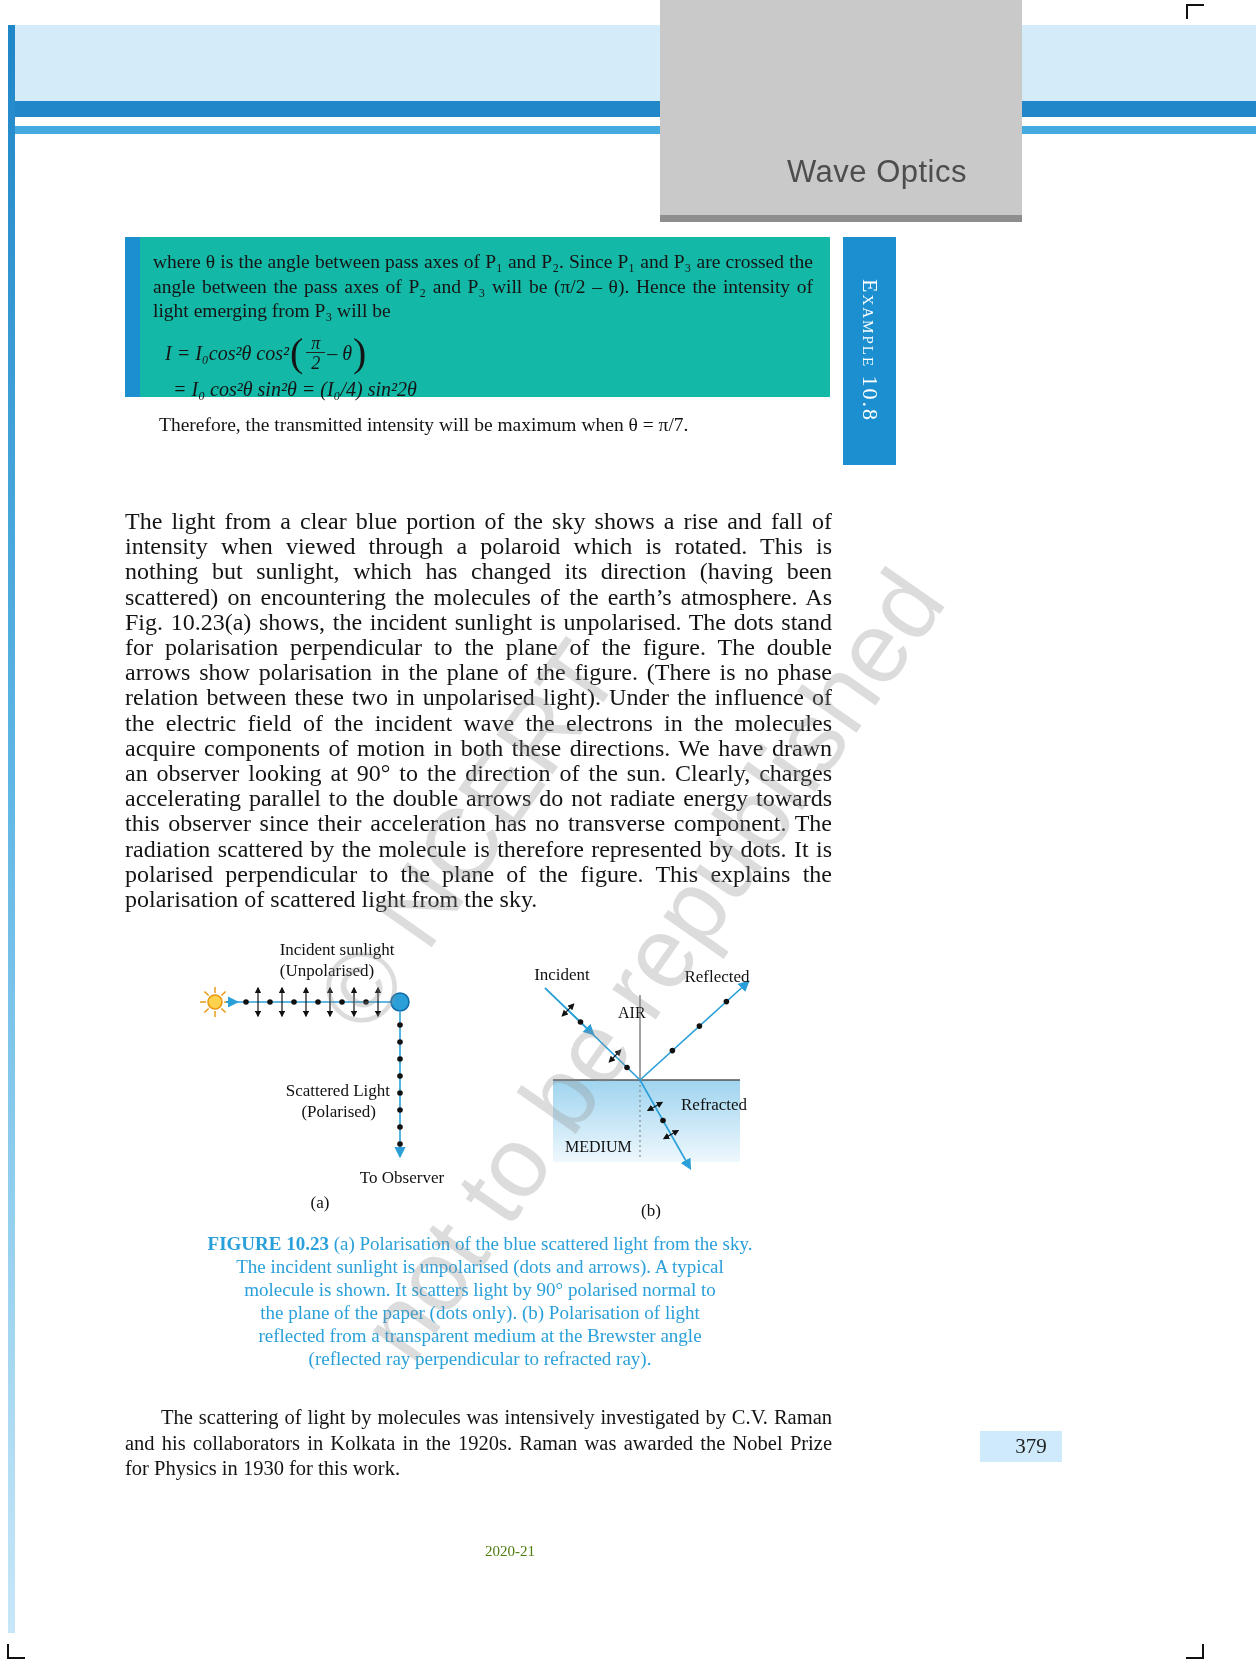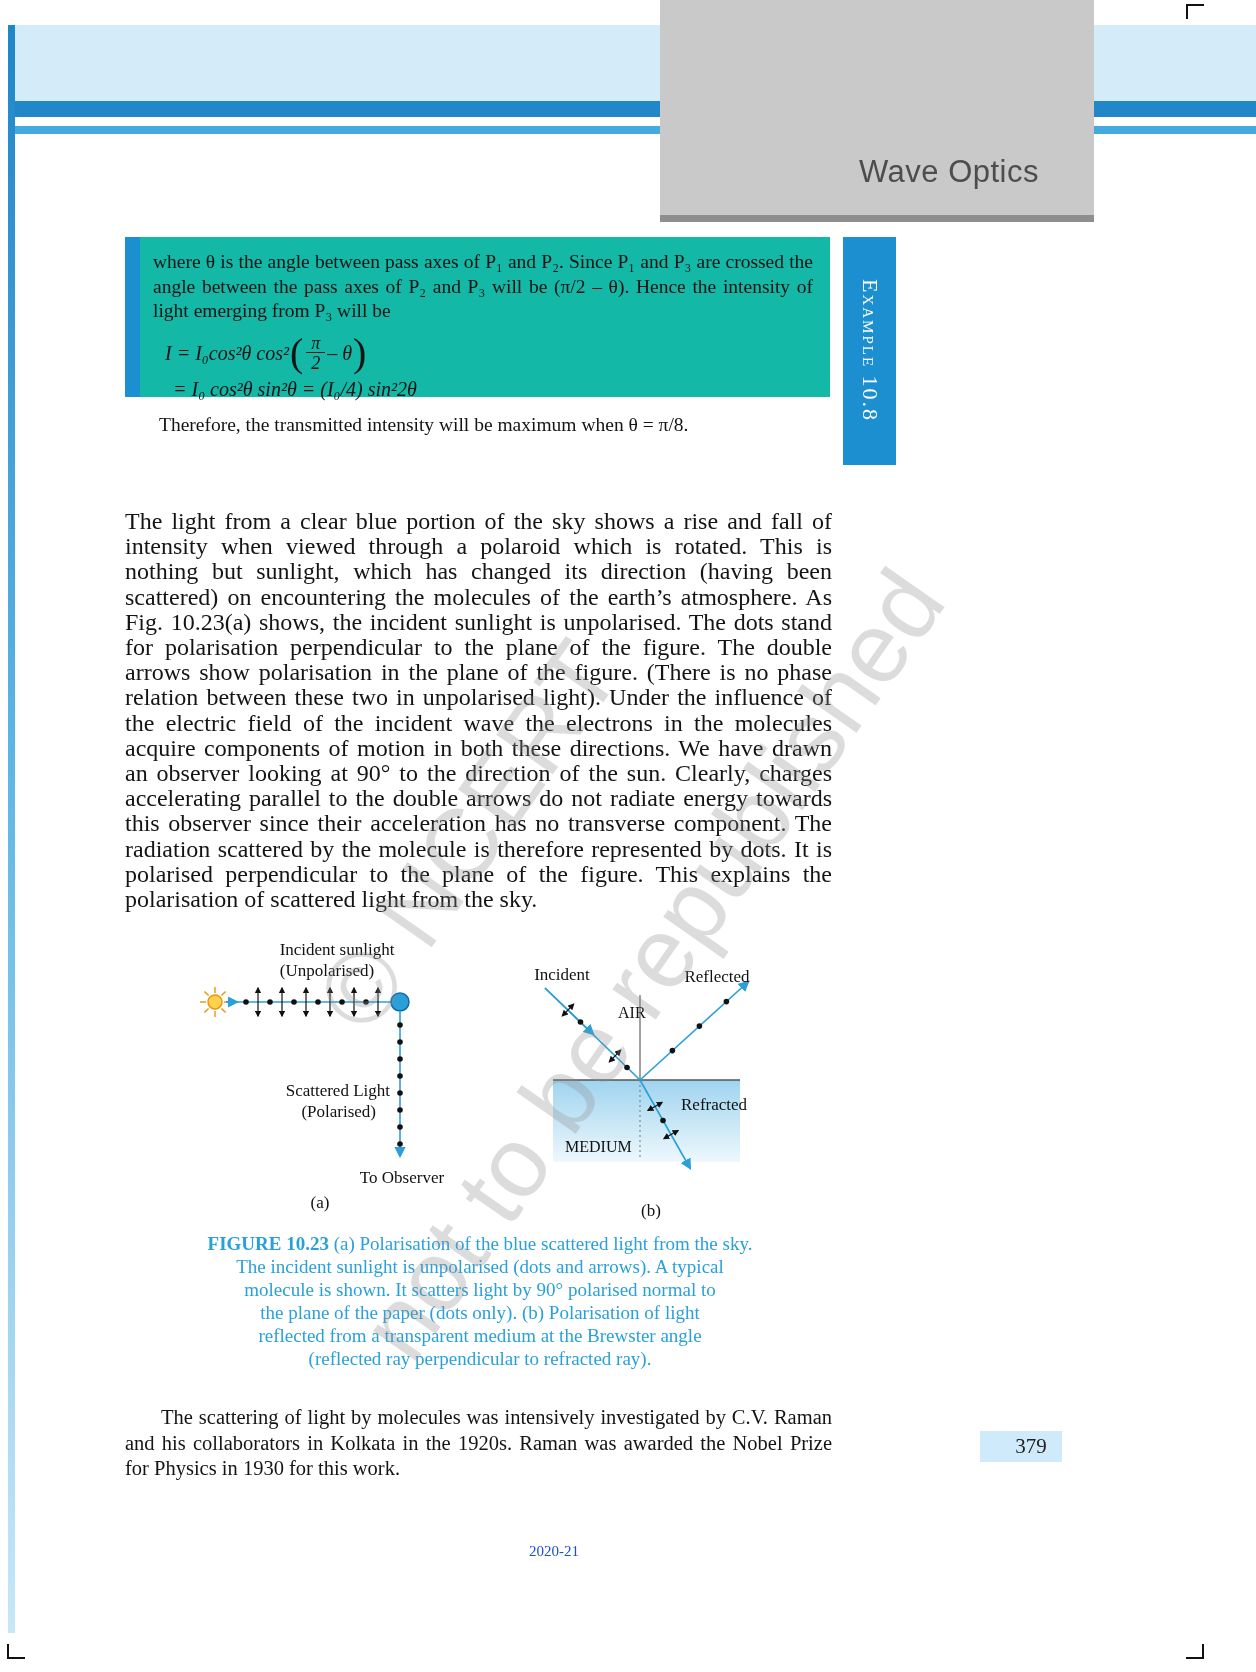--- a/index.html
+++ b/index.html
@@ -10,7 +10,7 @@
   .band-light{position:absolute;left:8px;top:25px;width:1248px;height:76px;background:#d4ecfa;}
   .stripe1{position:absolute;left:8px;top:101px;width:1248px;height:16px;background:#2287c8;}
   .stripe2{position:absolute;left:8px;top:126px;width:1248px;height:8px;background:#45aadf;}
-  .header-box{position:absolute;left:660px;top:0;width:434px;height:222px;background:#c9c9c9;z-index:3;}
+  .header-box{position:absolute;left:660px;top:0;width:362px;height:222px;background:#c9c9c9;z-index:3;}
   .header-title{position:absolute;right:55px;bottom:32px;font-family:"Liberation Sans",sans-serif;
         font-size:31px;color:#4d4d4d;letter-spacing:.5px;}
   .header-bottom-strip{position:absolute;left:0;bottom:0;width:100%;height:7px;background:#8e8e8e;}

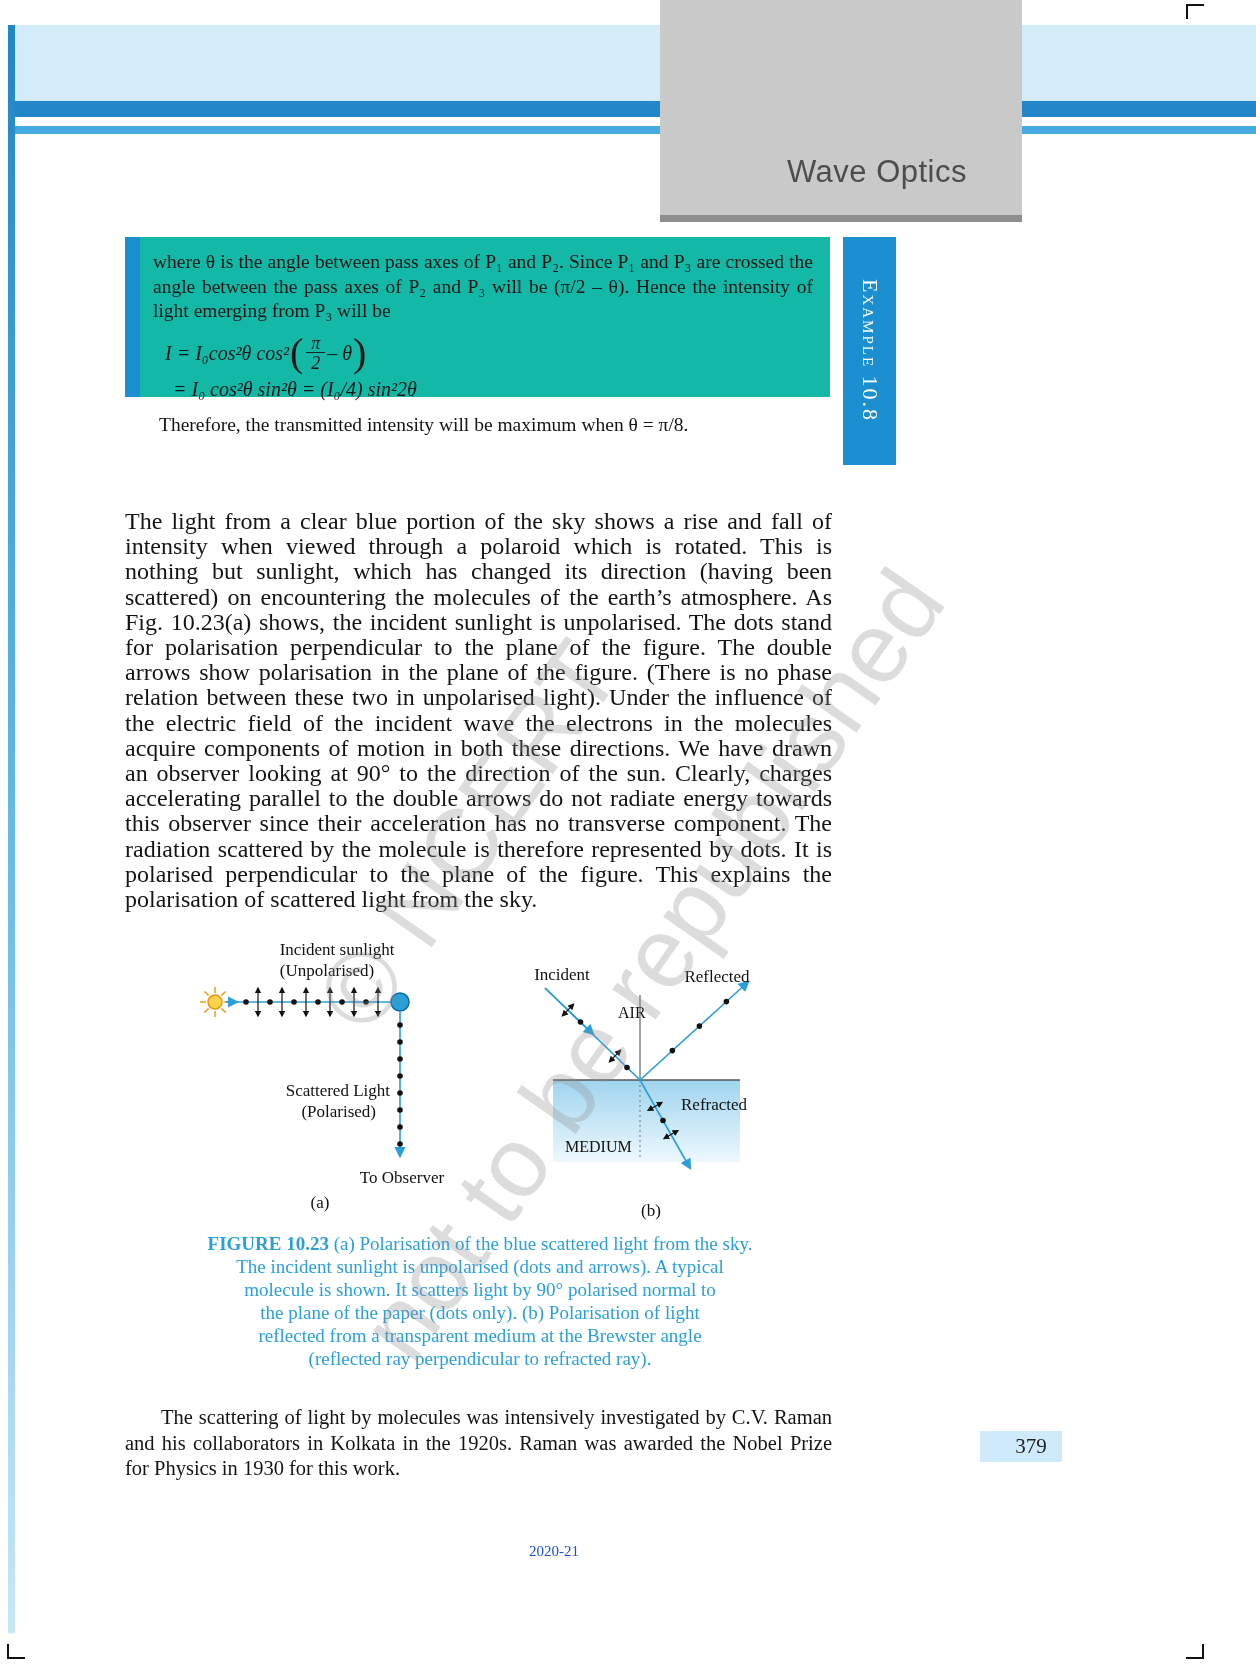--- a/index.html
+++ b/index.html
@@ -97,7 +97,7 @@
         <span class="bigparen">)</span>
       </div>
       <div class="formula2">= I₀ cos²θ  sin²θ = (I₀/4) sin²2θ</div>
-      <p class="example-closing">Therefore, the transmitted intensity will be maximum when θ = π/8.</p>
+      <p class="example-closing">Therefore, the transmitted intensity will be maximum when θ = π/7.</p>
     </div>
   </div>
   <div class="example-side">

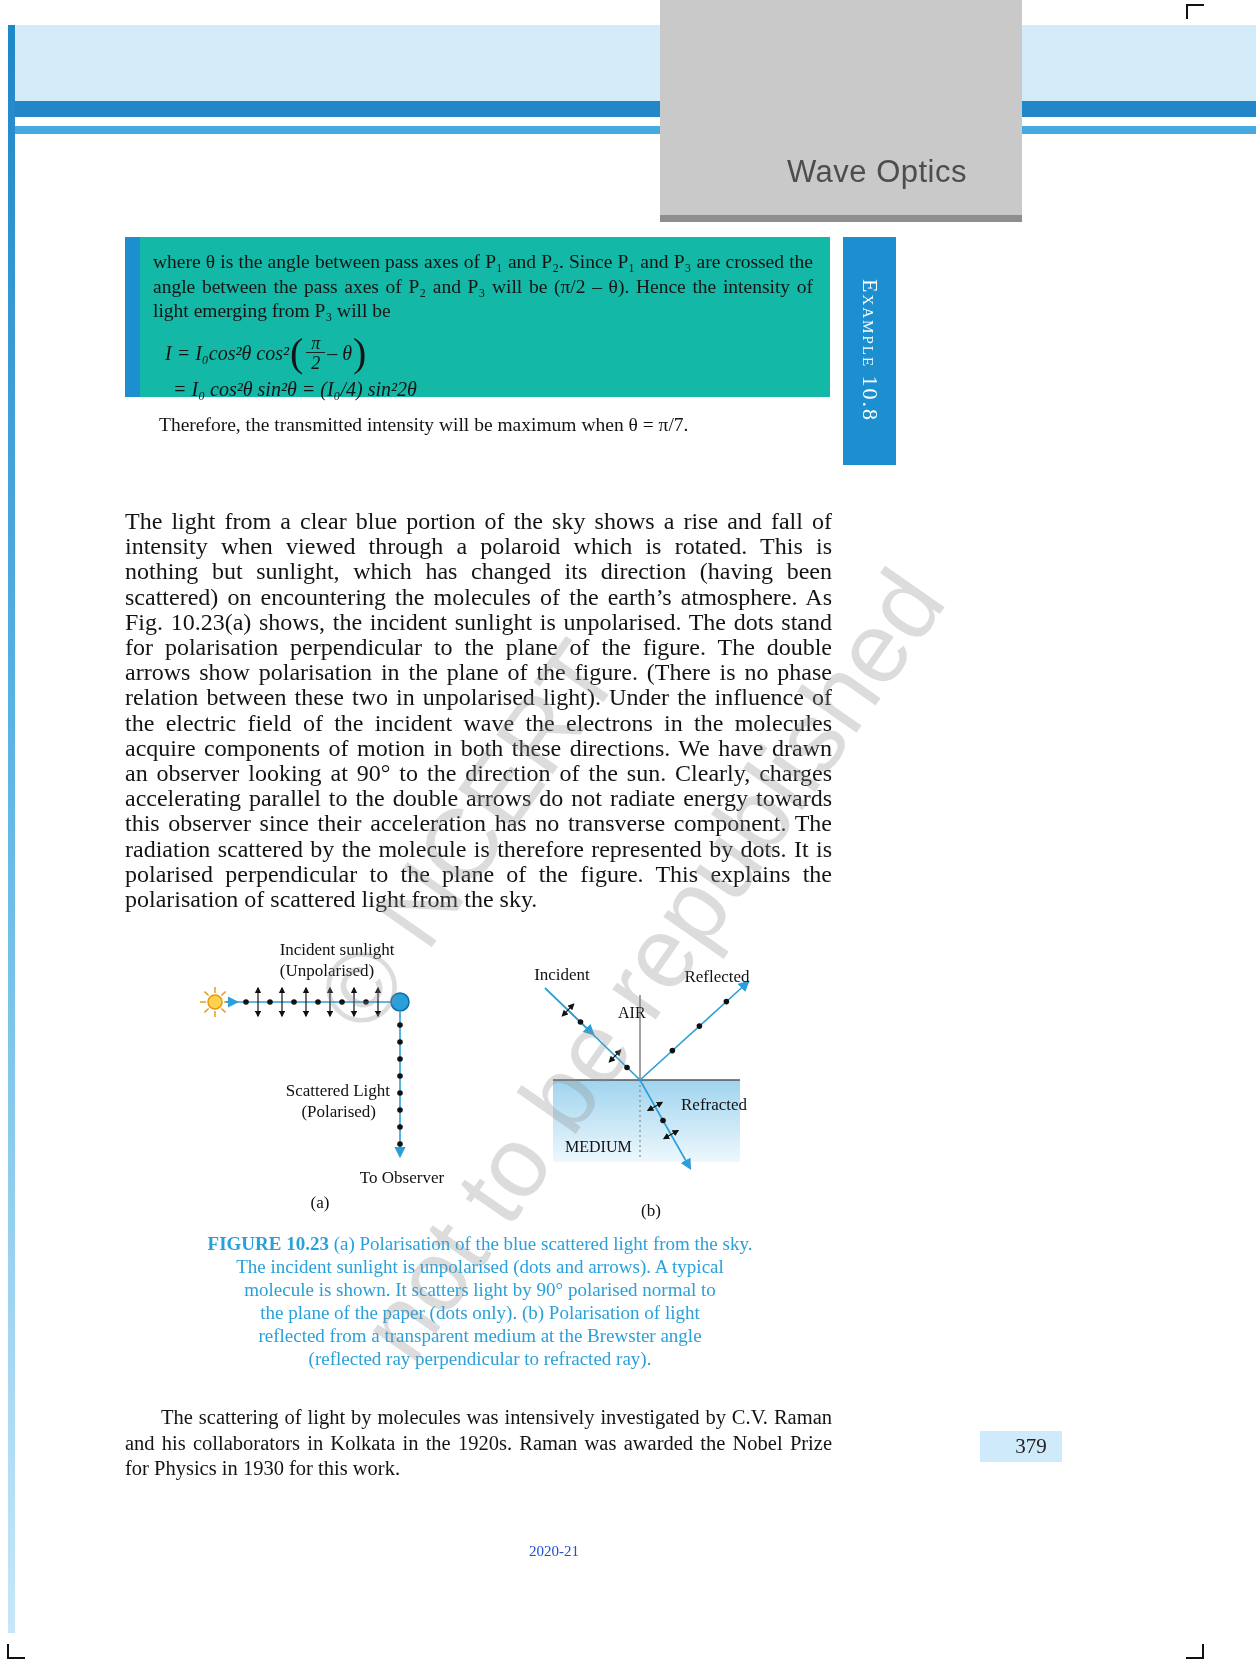--- a/index.html
+++ b/index.html
@@ -52,7 +52,7 @@
         text-align:justify;text-indent:36px;margin-top:12px;}
   .page-number{position:absolute;left:980px;top:1431px;width:62px;height:31px;background:#cfeafa;
         display:flex;align-items:center;justify-content:center;font-size:21px;color:#222;padding-left:20px;}
-  .footer{position:absolute;left:0;top:1543px;width:1020px;text-align:center;font-size:15px;color:#1d4ed8;padding-left:44px;}
+  .footer{position:absolute;left:0;top:1543px;width:1020px;text-align:center;font-size:15px;color:#4d7c0f;}
 
   
   .watermark{position:absolute;left:60px;top:420px;width:1000px;height:960px;display:flex;

